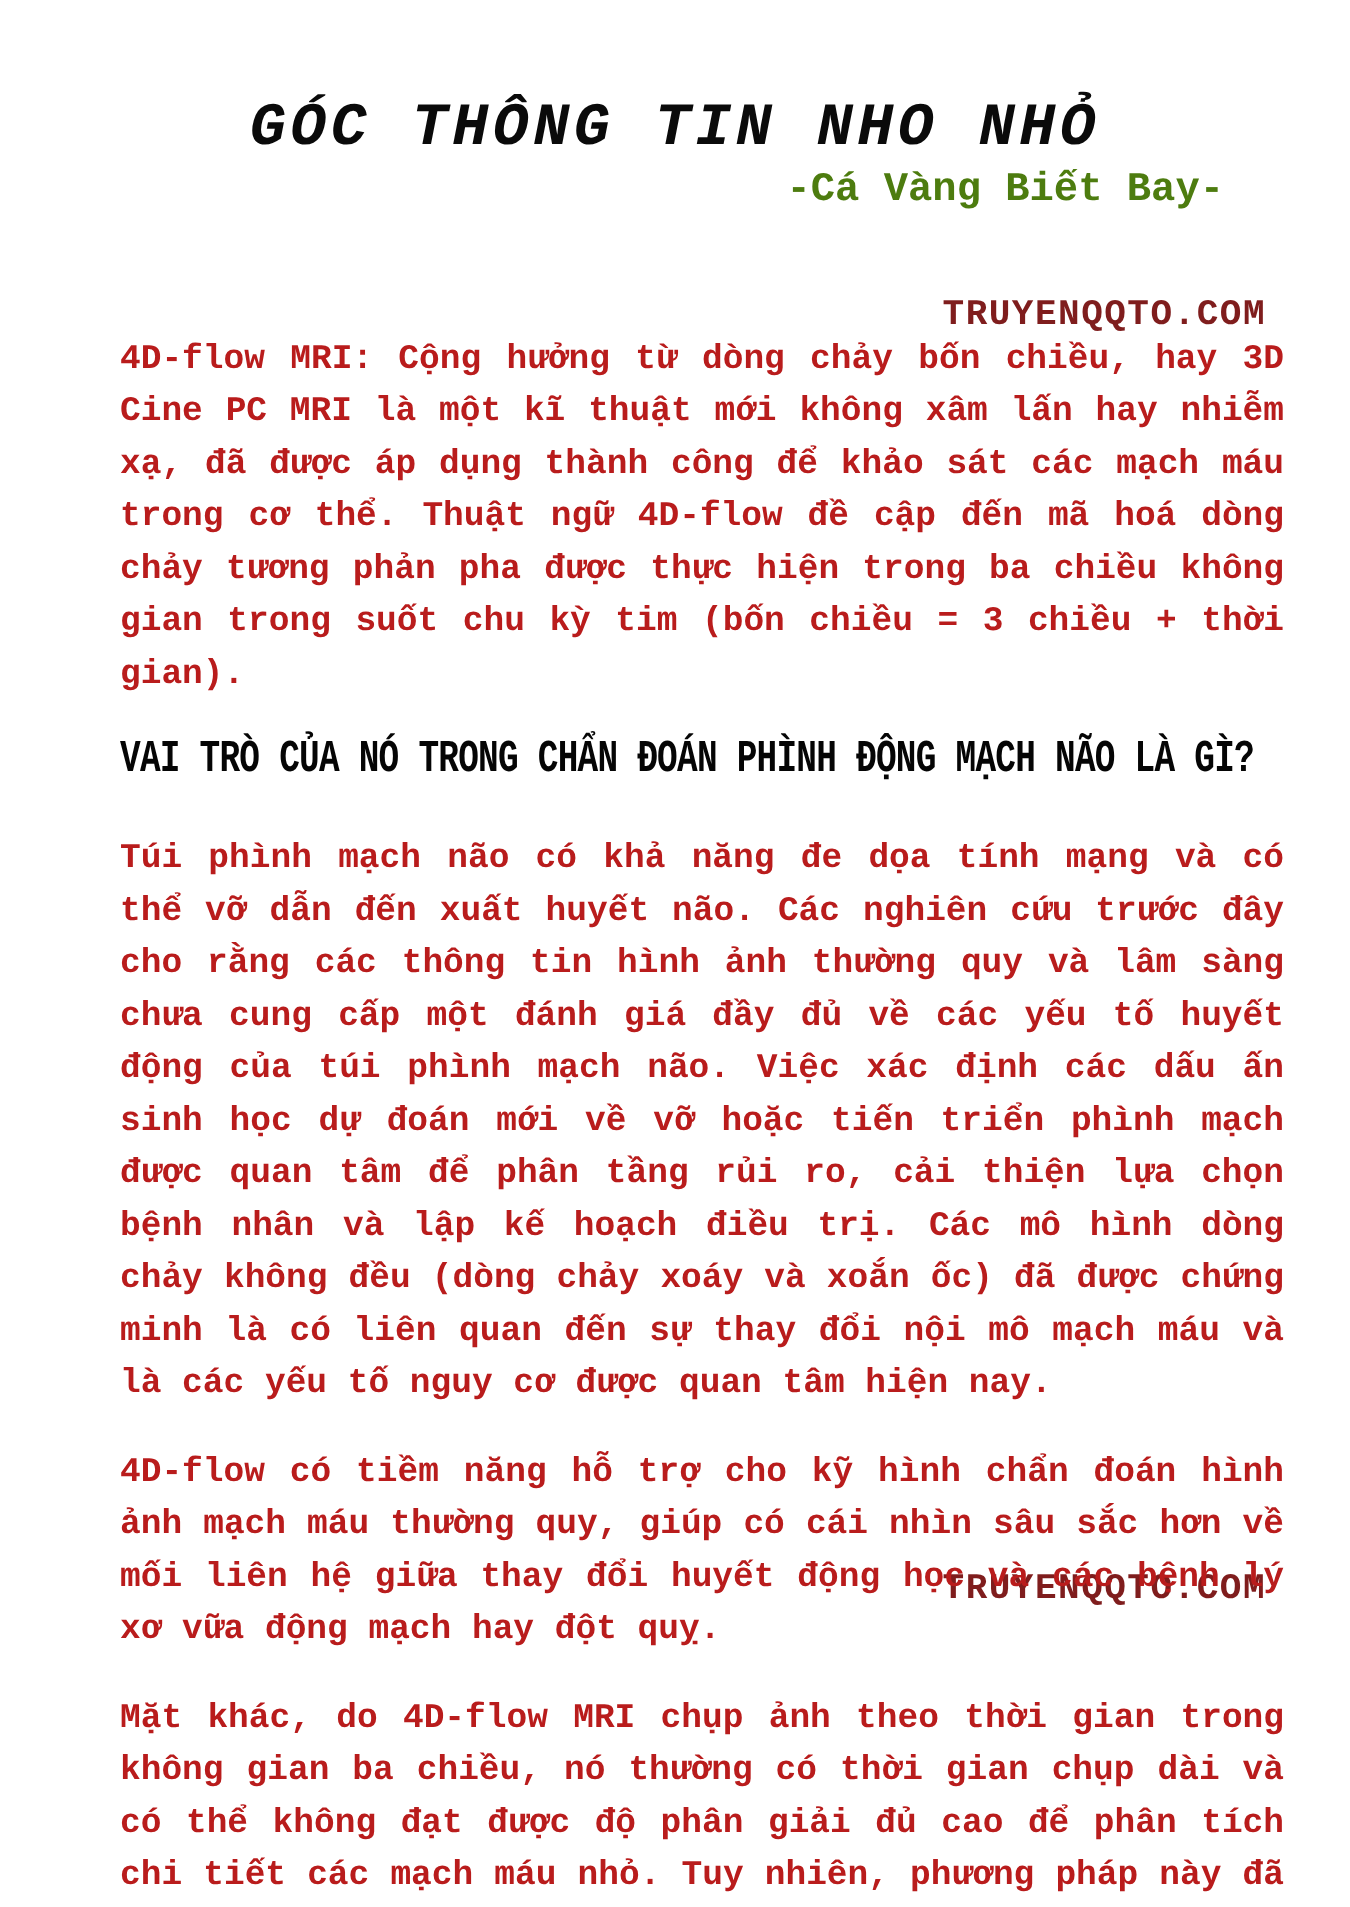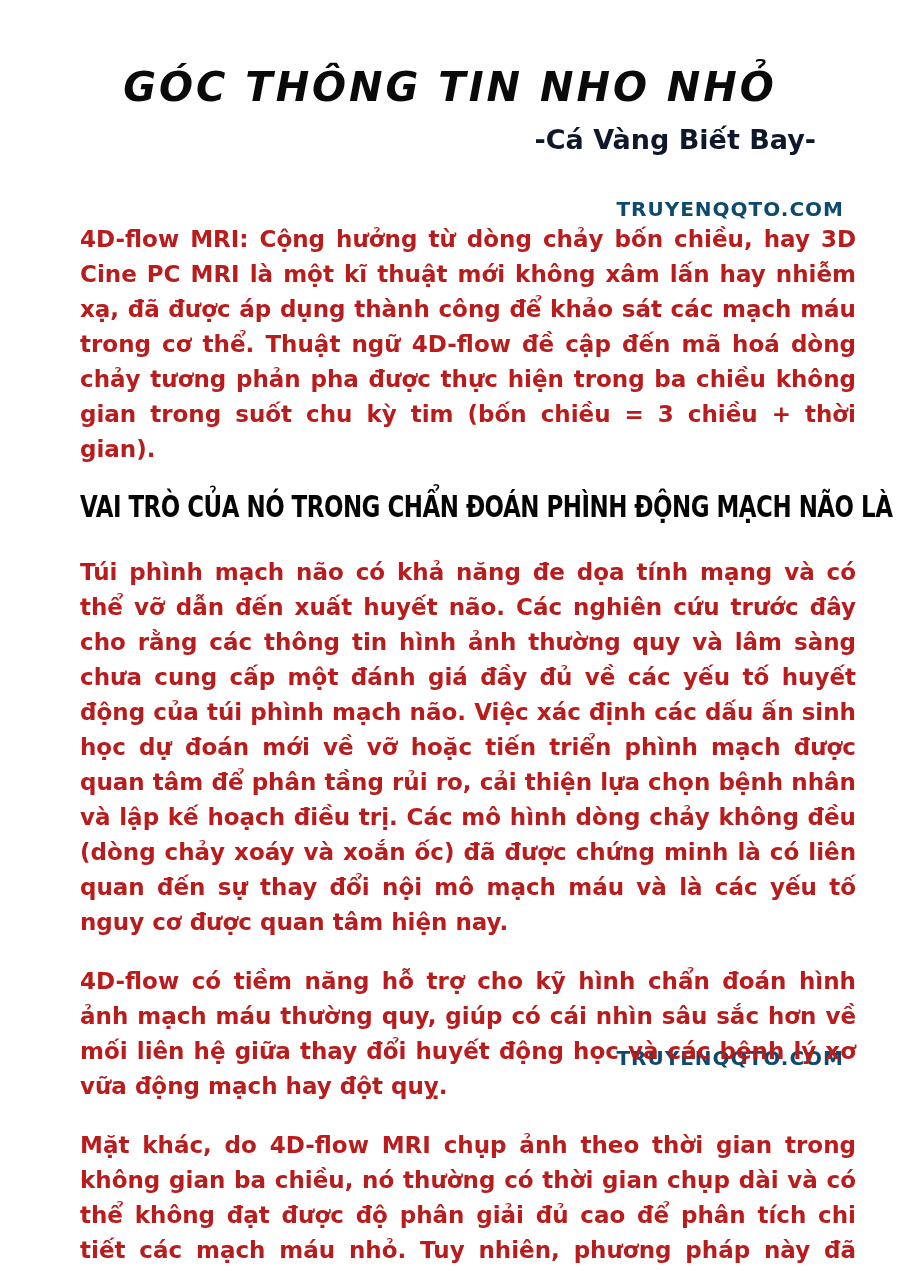--- a/index.html
+++ b/index.html
@@ -15,6 +15,7 @@
     color: #0d0d0d;
     overflow: hidden;
     margin: 0 auto;
+    font-family: Liberation Mono, monospace;
   }
 
   .title {

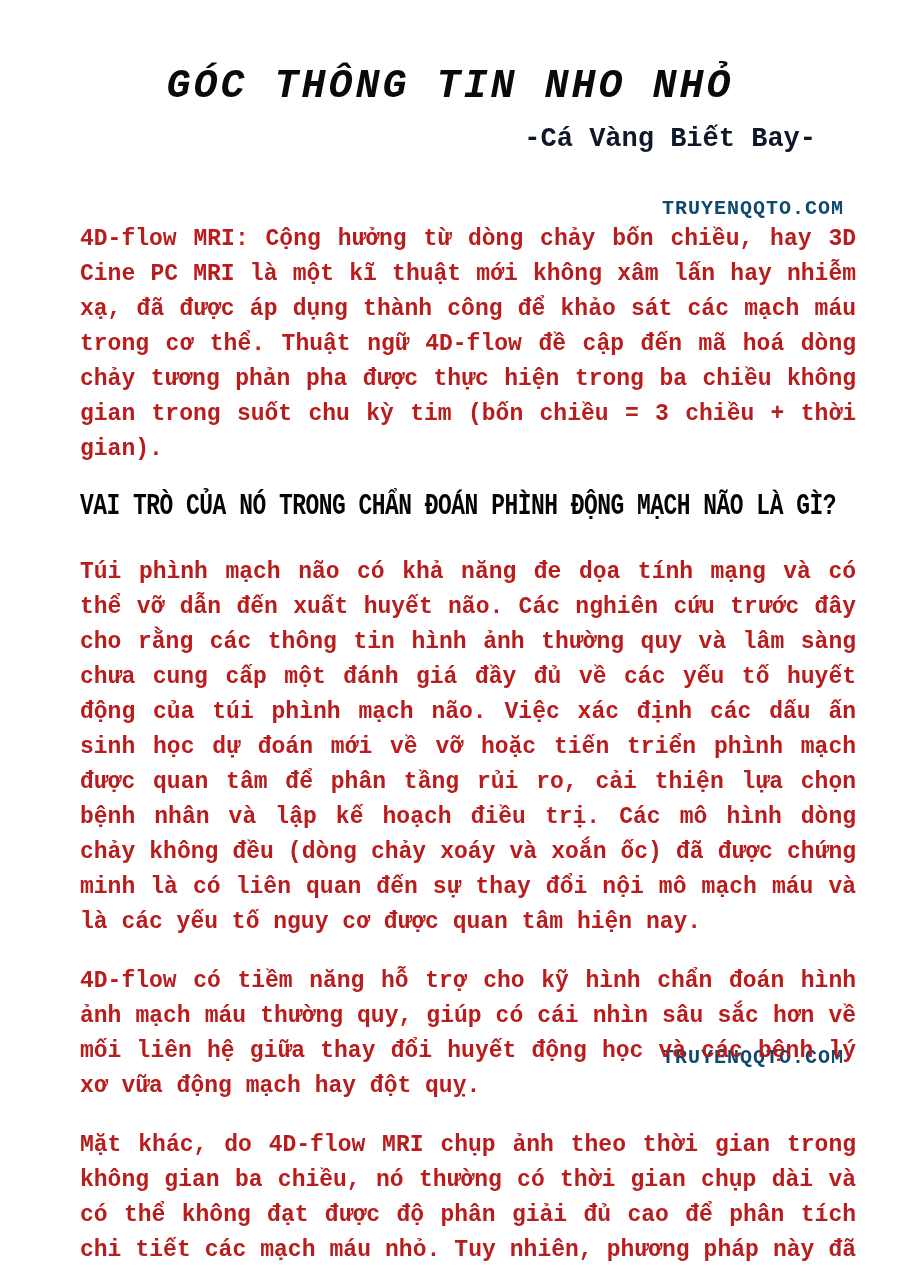--- a/index.html
+++ b/index.html
@@ -34,11 +34,11 @@
 
   .author {
     position: absolute;
-    top: 124px;
+    top: 112px;
     right: 84px;
     font-size: 27px;
     font-weight: bold;
-    color: #0f172a;
+    color: #4d7c0f;
   }
 
   .watermark {

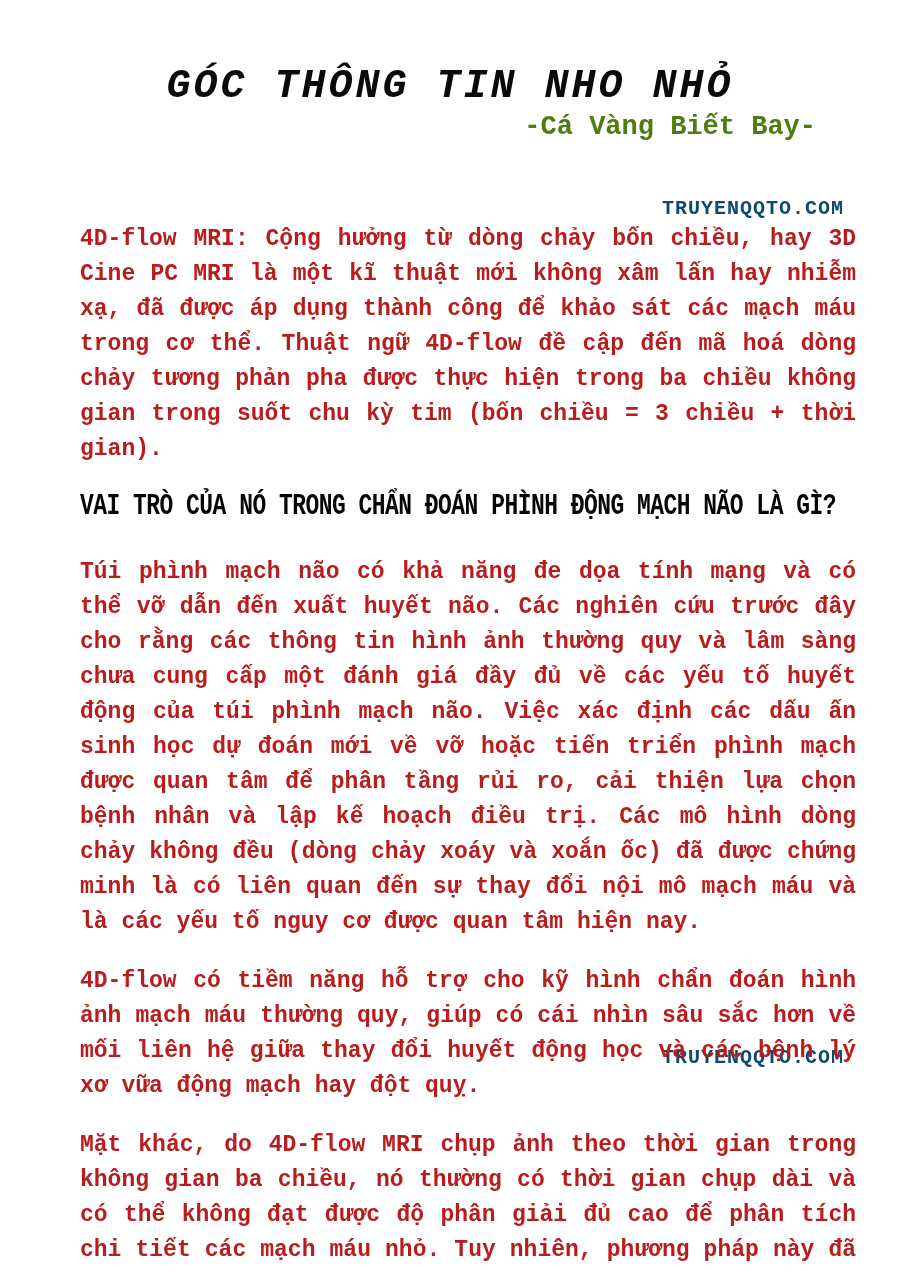--- a/index.html
+++ b/index.html
@@ -43,10 +43,10 @@
 
   .watermark {
     position: absolute;
-    font-size: 20px;
+    font-size: 24px;
     font-weight: bold;
     letter-spacing: 1px;
-    color: #0c4a6e;
+    color: #7f1d1d;
     z-index: 1;
     white-space: nowrap;
   }

